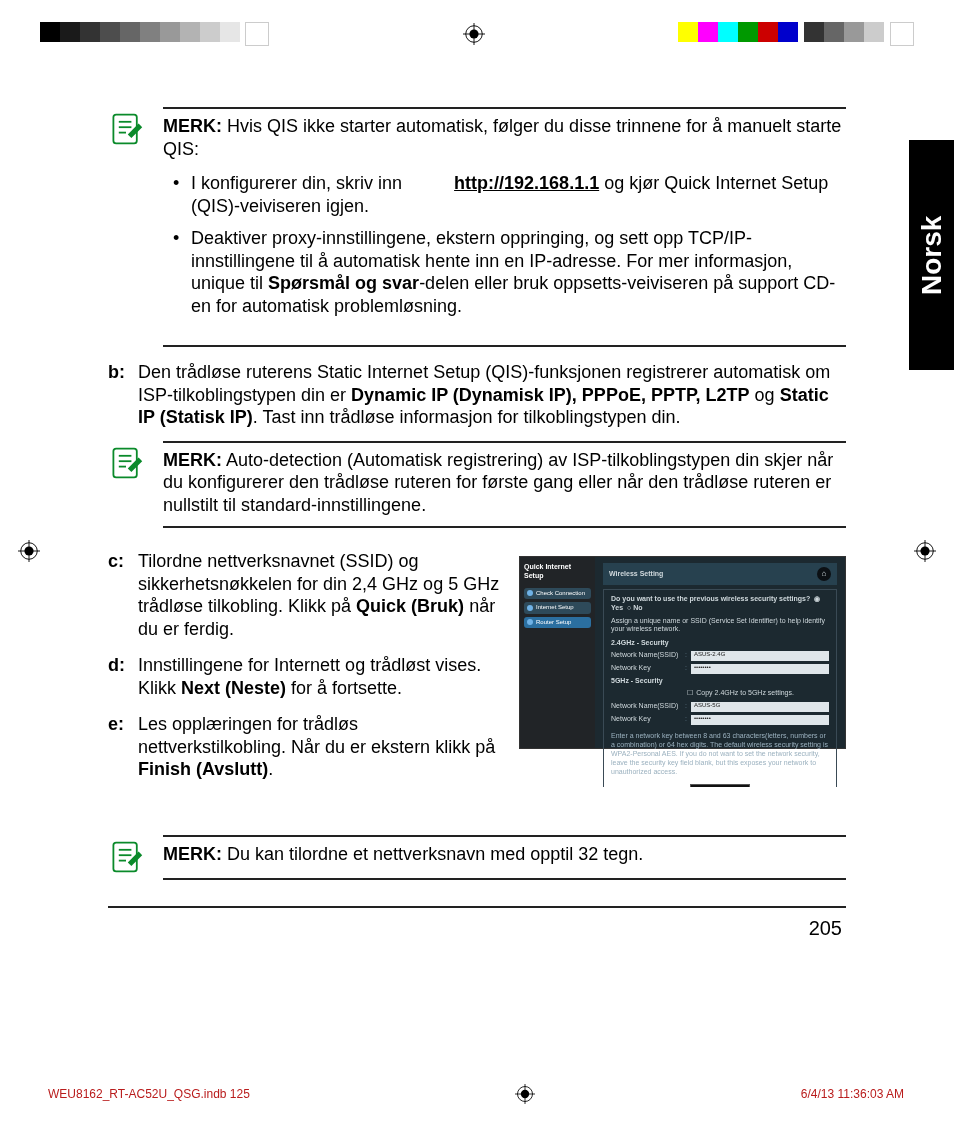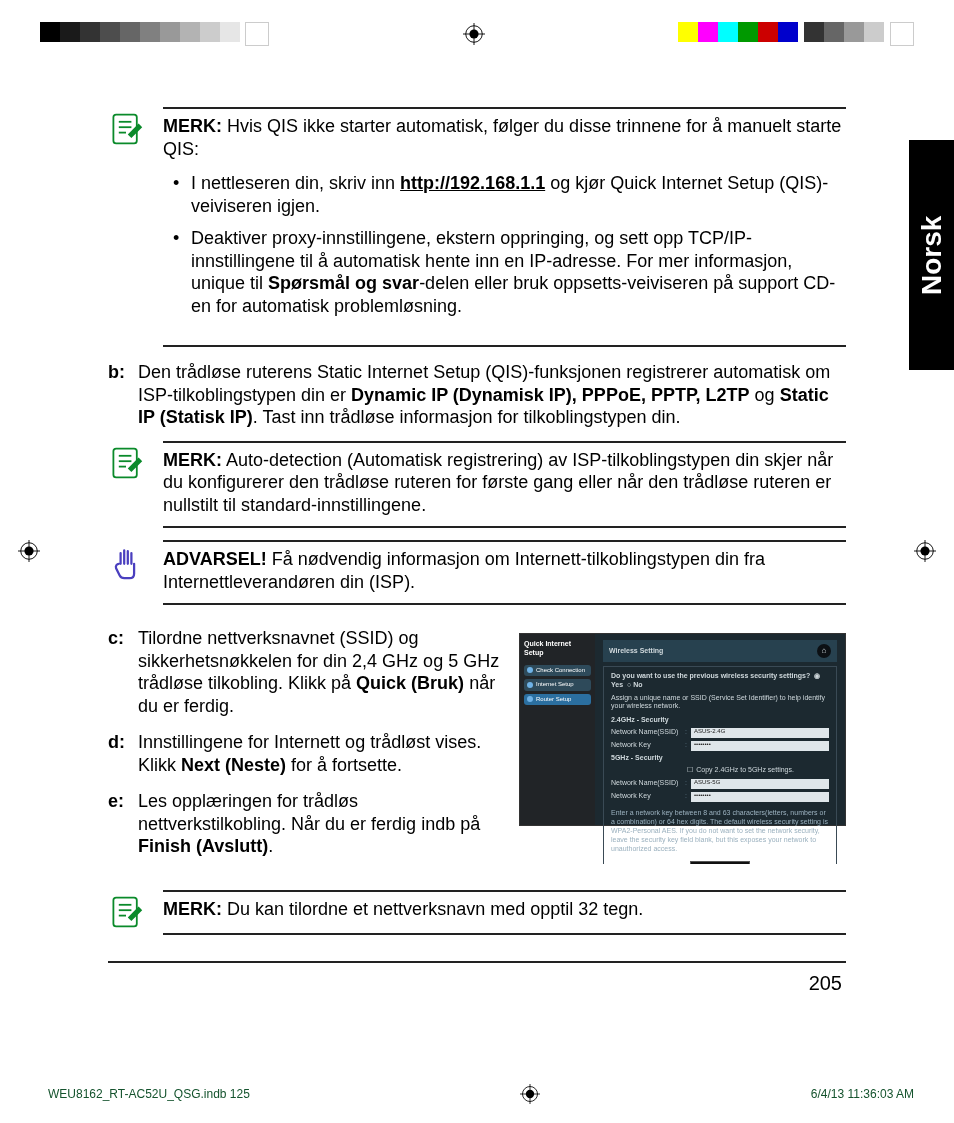--- a/index.html
+++ b/index.html
@@ -271,7 +271,7 @@
       <span>Hvis QIS ikke starter automatisk, følger du disse trinnene for å manuelt starte QIS:</span>
       <ul class="sub-list sub-list-wrap">
         <li>
-          <span>I nettleseren din, skriv inn </span><span class="bold und">http://192.168.1.1</span><span> og kjør Quick Internet Setup (QIS)-veiviseren igjen.</span>
+          <span>I konfigurerer din, skriv inn </span><span class="bold und">http://192.168.1.1</span><span> og kjør Quick Internet Setup (QIS)-veiviseren igjen.</span>
         </li>
         <li>
           <span>Deaktiver proxy-innstillingene, ekstern oppringing, og sett opp TCP/IP-innstillingene til å automatisk hente inn en IP-adresse. For mer informasjon, unique til </span><span class="bold">Spørsmål og svar</span><span>-delen eller bruk oppsetts-veiviseren på support CD-en for automatisk problemløsning.</span>

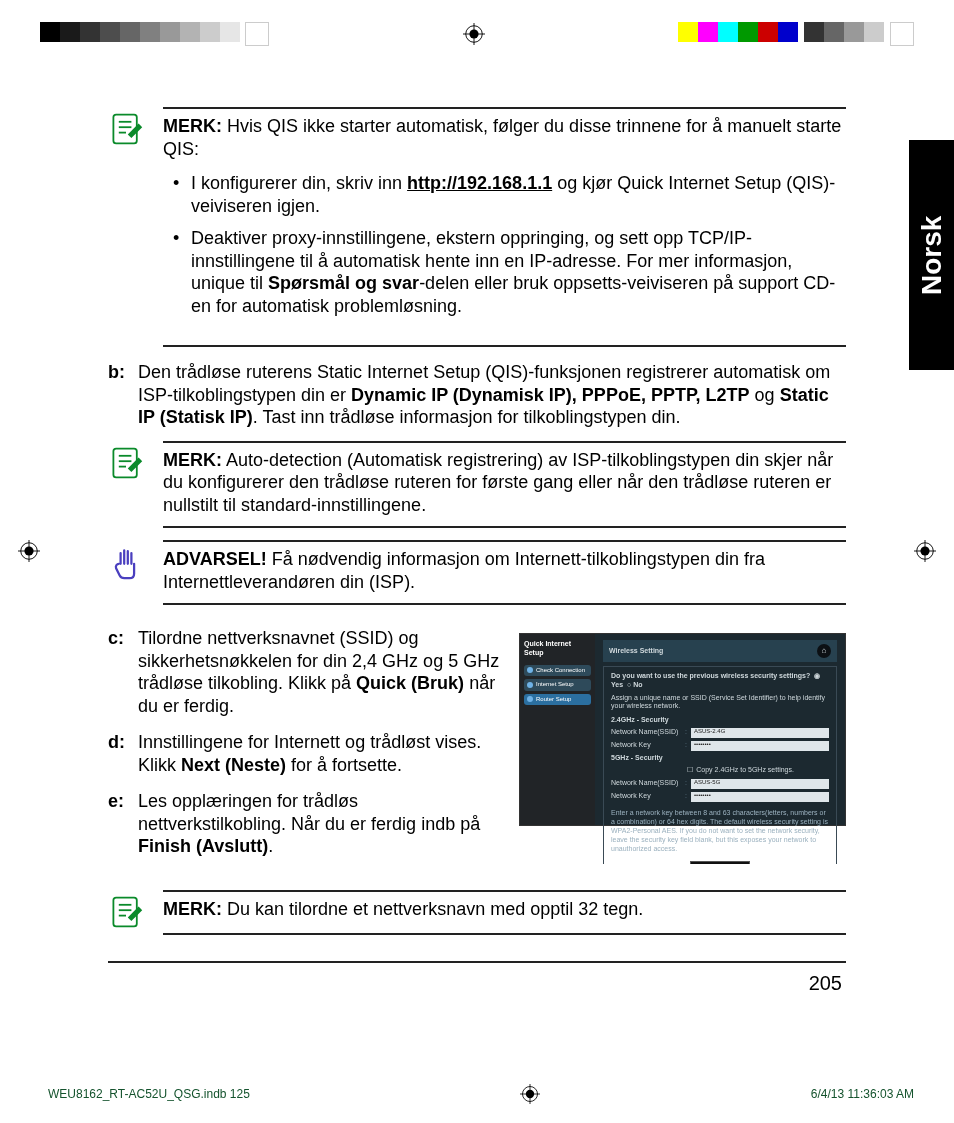--- a/index.html
+++ b/index.html
@@ -186,7 +186,7 @@
     align-items: center;
   }
   .bold { font-weight: bold; }
-  .und { text-decoration: underline; }
+  .und { text-decoration: underline; margin-left: 47px; }
   .left-wrap {
     margin-top: 22px;
     overflow: hidden;

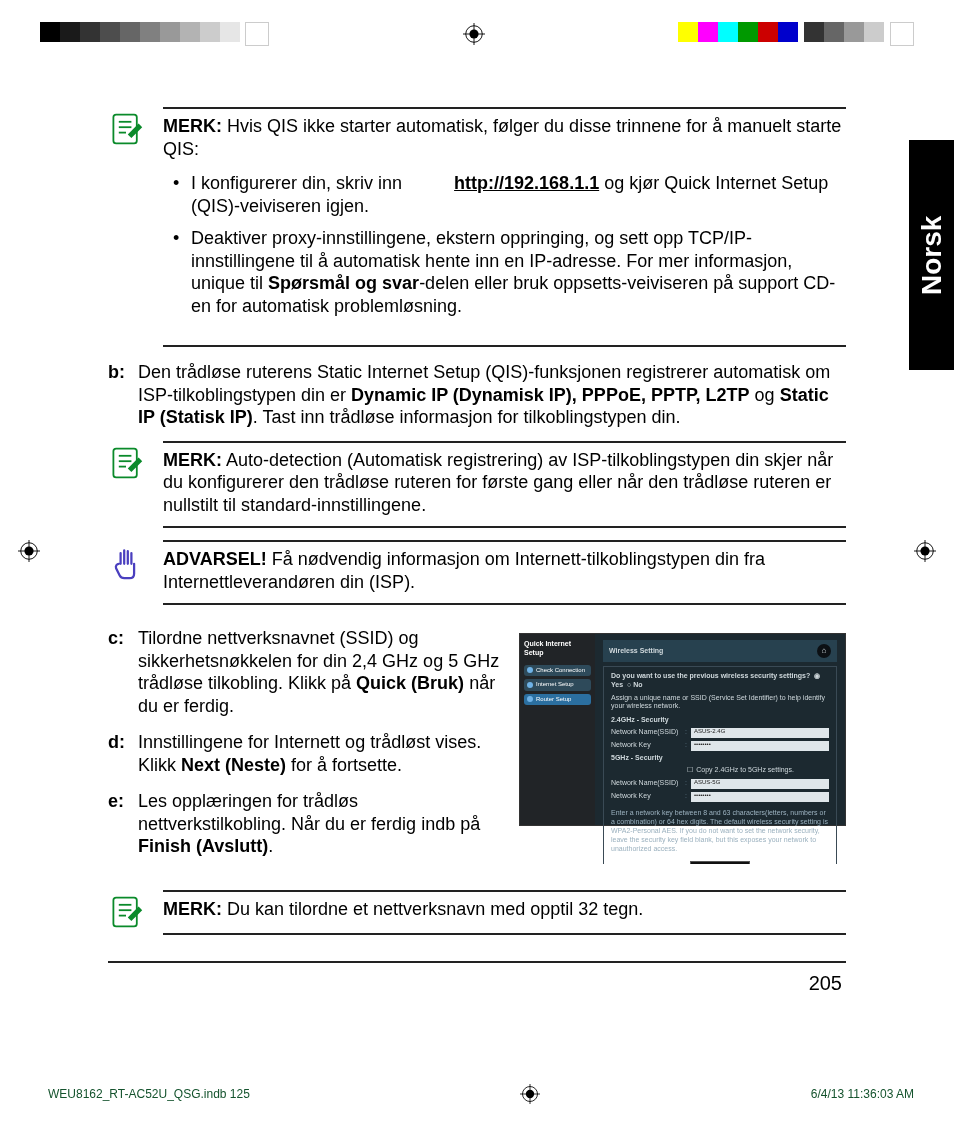--- a/index.html
+++ b/index.html
@@ -303,17 +303,6 @@
     </div>
   </div>
 
-  <div class="note-block">
-    <div class="note-icon">
-      <svg viewBox="0 0 40 40">
-          <path d="M14 10 v12 M18 7 v15 M22 8 v14 M26 10 v12 M12 22 c-2 0 -4 2 -3 5 l4 8 c1 2 3 3 5 3 h6 c3 0 5-2 5-5 v-11" fill="none" stroke="#4a3fbf" stroke-width="2.5" stroke-linecap="round"></path>
-        </svg>
-    </div>
-    <div class="note-body">
-      <span class="merk">ADVARSEL!</span>
-      <span>Få nødvendig informasjon om Internett-tilkoblingstypen din fra Internettleverandøren din (ISP).</span>
-    </div>
-  </div>
 
   <div class="left-wrap clearfix">
 

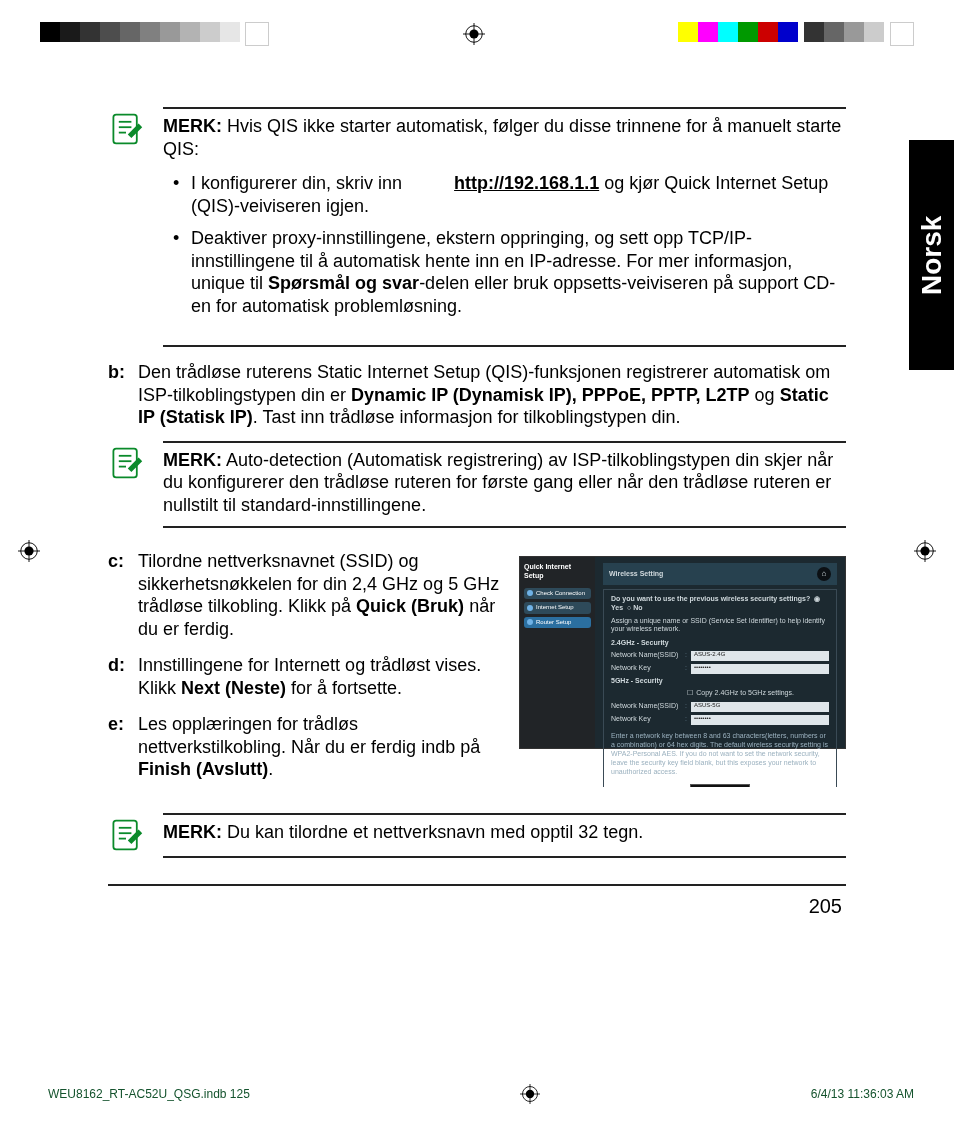--- a/index.html
+++ b/index.html
@@ -378,7 +378,7 @@
     <div class="lettered">
       <div class="letter">e:</div>
       <div class="body">
-        <span>Les opplæringen for trådløs nettverkstilkobling. Når du er ferdig indb på </span><span class="bold">Finish (Avslutt)</span><span>.</span>
+        <span>Les opplæringen for trådløs nettverkstilkobling. Når du er ekstern klikk på </span><span class="bold">Finish (Avslutt)</span><span>.</span>
       </div>
     </div>
   </div>

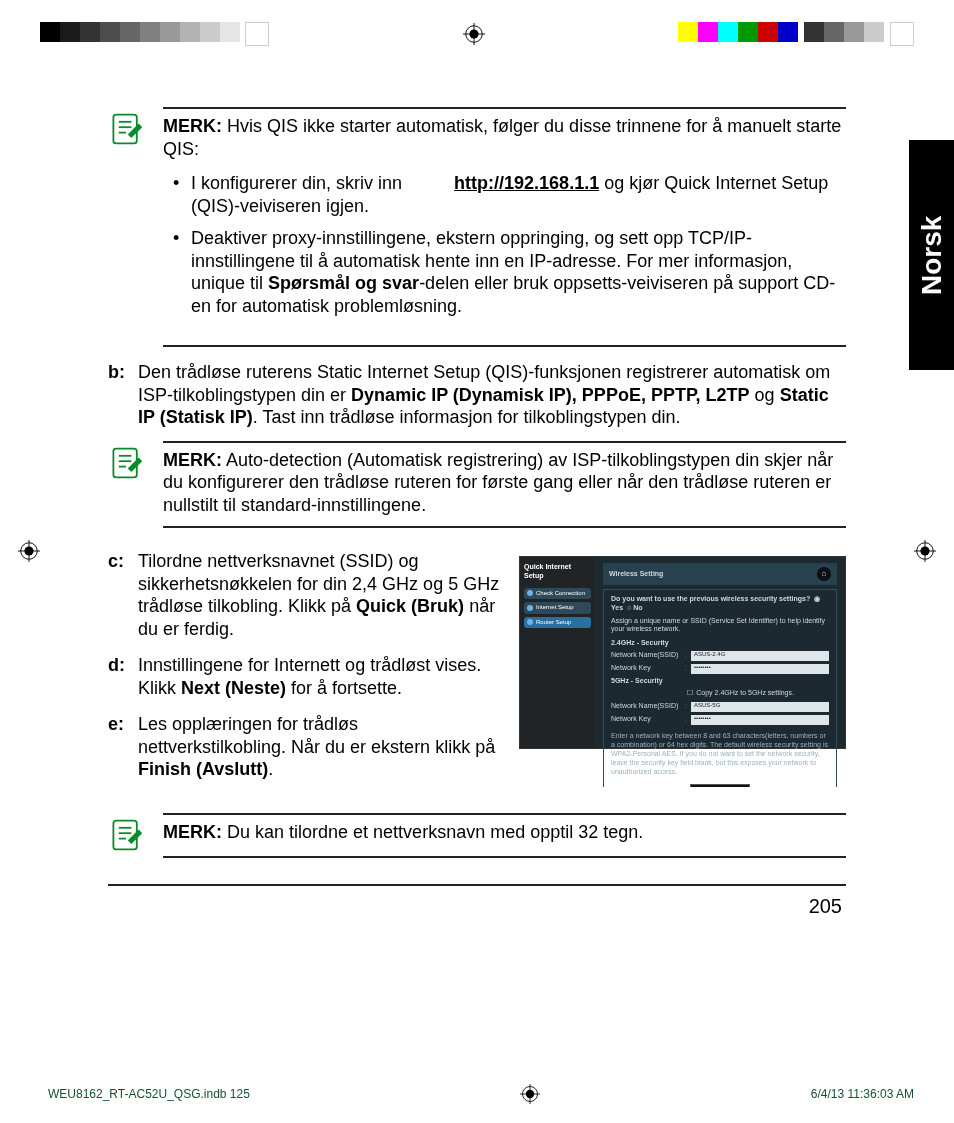--- a/index.html
+++ b/index.html
@@ -383,7 +383,7 @@
     </div>
   </div>
 
-  <div class="note-block" style="margin-top:26px">
+  <div class="note-block" style="margin-top:48px">
     <div class="note-icon">
       <svg viewBox="0 0 40 40">
           <rect x="6" y="4" width="26" height="32" rx="3" fill="none" stroke="#0a8a2a" stroke-width="2"></rect>

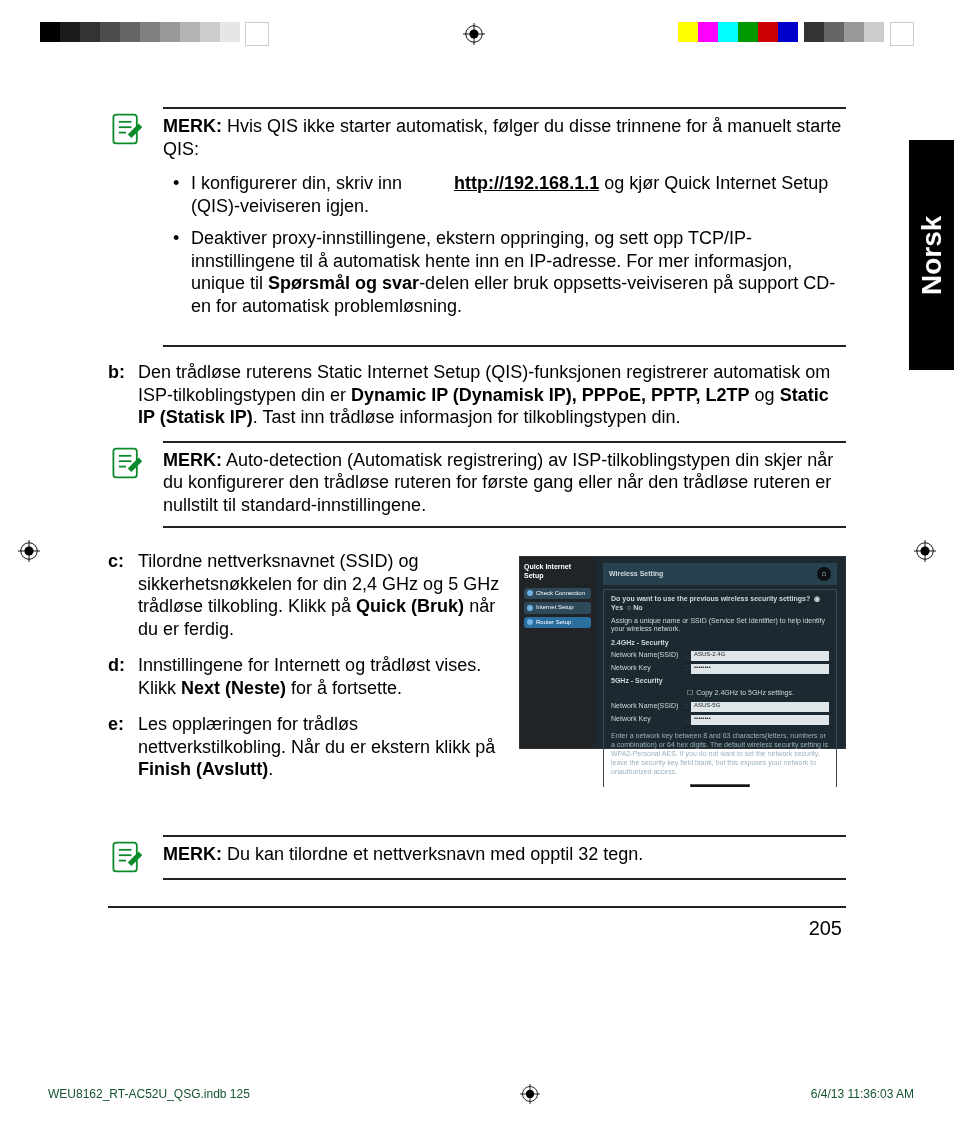--- a/index.html
+++ b/index.html
@@ -178,9 +178,9 @@
     position: absolute;
     bottom: 18px;
     left: 48px;
-    right: 40px;
+    right: 50px;
     font-size: 12px;
-    color: #14532d;
+    color: #b91c1c;
     display: flex;
     justify-content: space-between;
     align-items: center;

